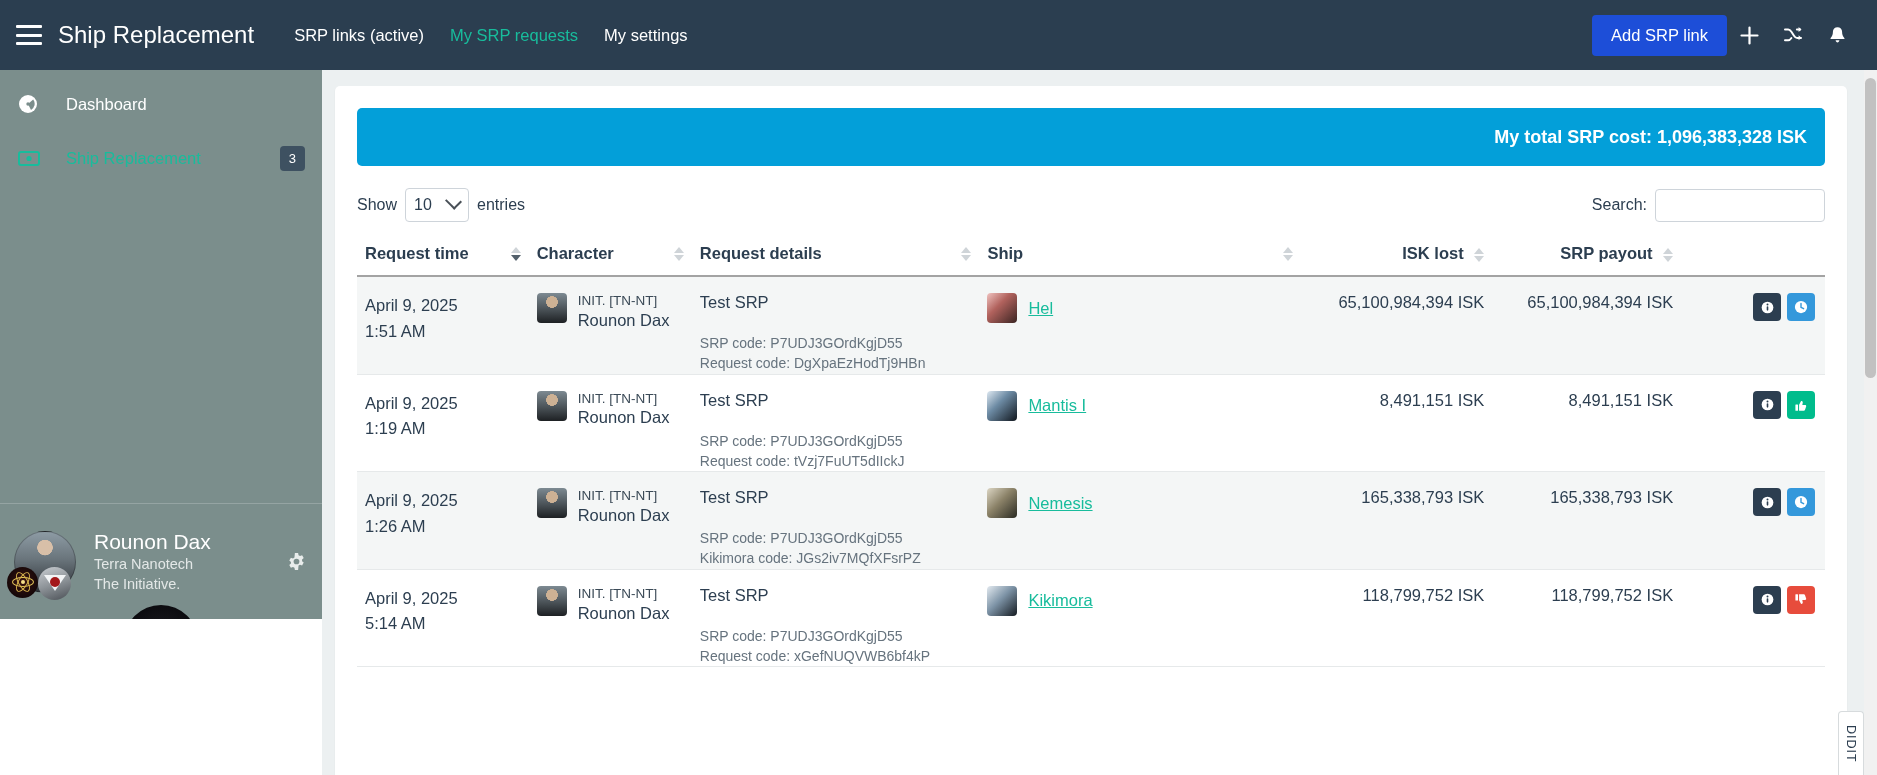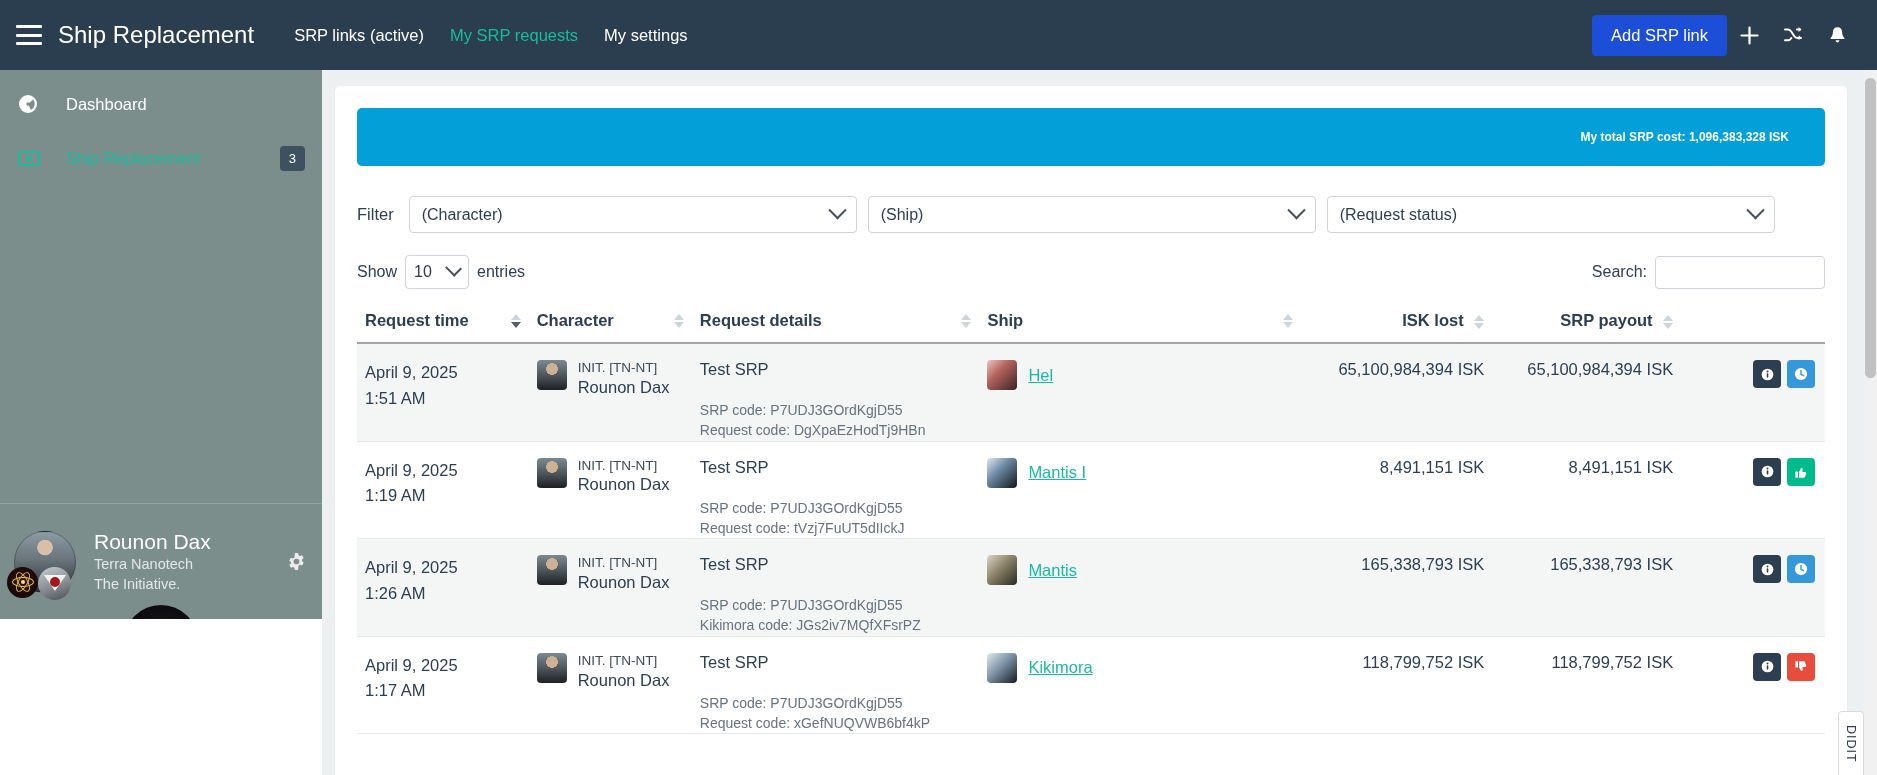--- a/index.html
+++ b/index.html
@@ -157,8 +157,8 @@
   .banner {
     height: 58px; background: #039fd9; border-radius: 5px;
     display: flex; align-items: center; justify-content: flex-end;
-    padding-right: 36px;
-    color: #ffffff; font-size: 12px; font-weight: 700;
+    padding-right: 18px;
+    color: #ffffff; font-size: 18px; font-weight: 700;
   }
 
   

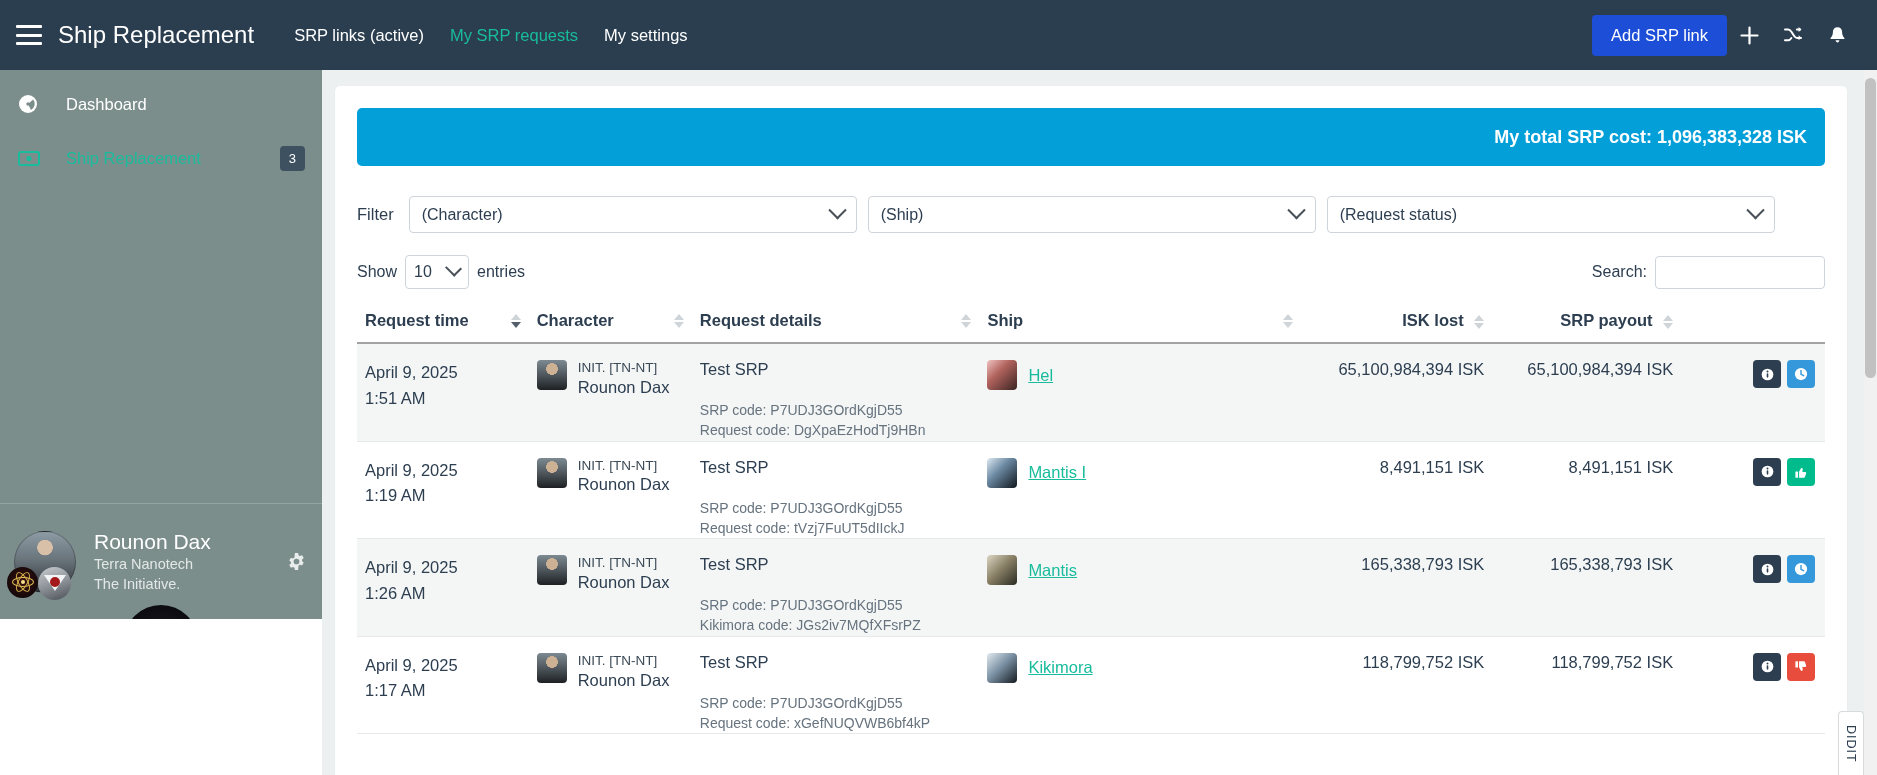--- a/index.html
+++ b/index.html
@@ -384,21 +384,6 @@
 
     <div class="banner">My total SRP cost: 1,096,383,328 ISK</div>
 
-    <div class="filter-row">
-      <span class="filter-label">Filter</span>
-      <div class="select-box sel-character">
-        <span class="val">(Character)</span>
-        <span class="chev"></span>
-      </div>
-      <div class="select-box sel-ship">
-        <span class="val">(Ship)</span>
-        <span class="chev"></span>
-      </div>
-      <div class="select-box sel-status">
-        <span class="val">(Request status)</span>
-        <span class="chev"></span>
-      </div>
-    </div>
 
     <div class="table-top">
       <div class="show-entries">

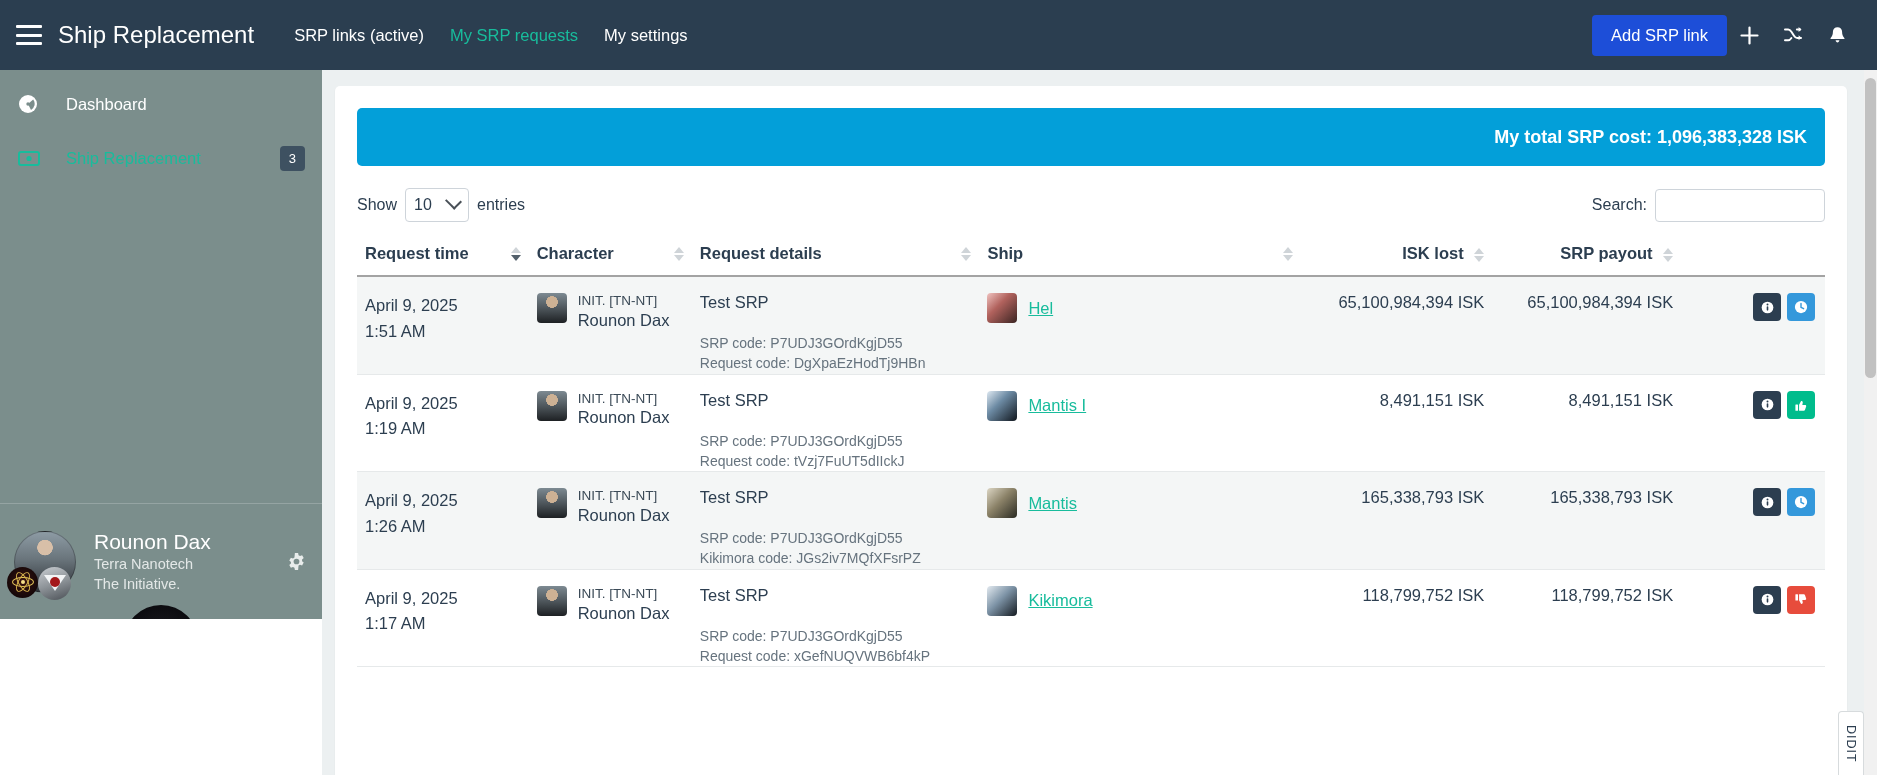--- a/index.html
+++ b/index.html
@@ -555,7 +555,7 @@
           <td>
             <div class="ship-cell">
               <div class="ship-icon ship-nemesis"></div>
-              <a href="#" class="ship-link">Mantis</a>
+              <a href="#" class="ship-link">Nemesis</a>
             </div>
           </td>
           <td class="num">165,338,793 ISK</td>

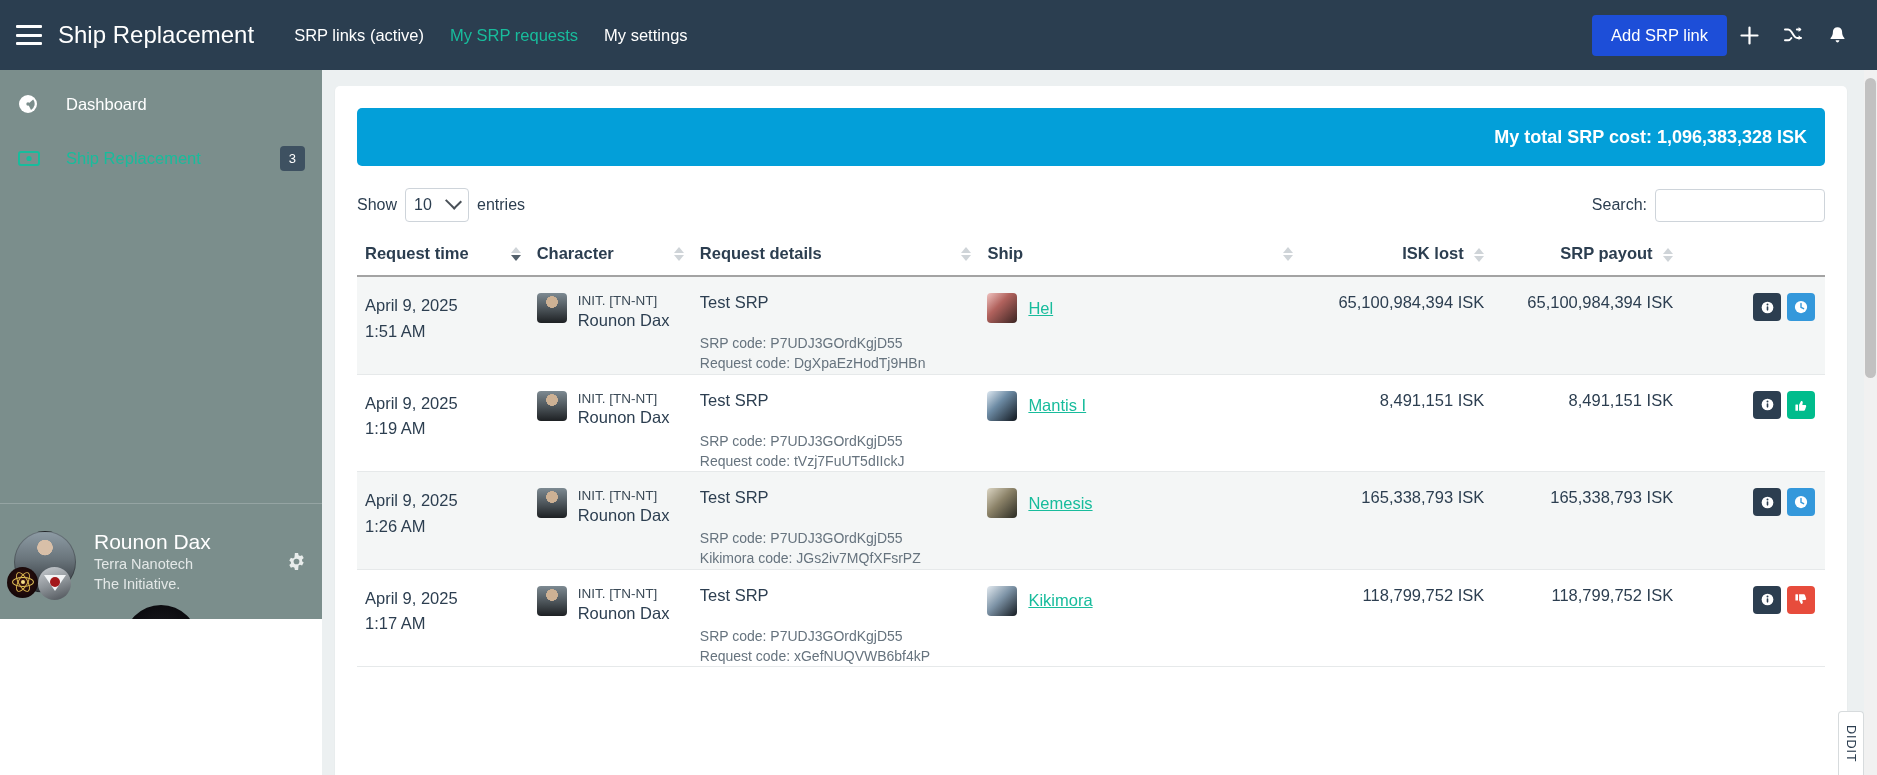--- a/index.html
+++ b/index.html
@@ -582,7 +582,7 @@
         <tr>
           <td class="cell-time">
             <div>April 9, 2025</div>
-            <div>1:17 AM</div>
+            <div>5:14 AM</div>
           </td>
           <td>
             <div class="char-cell">

